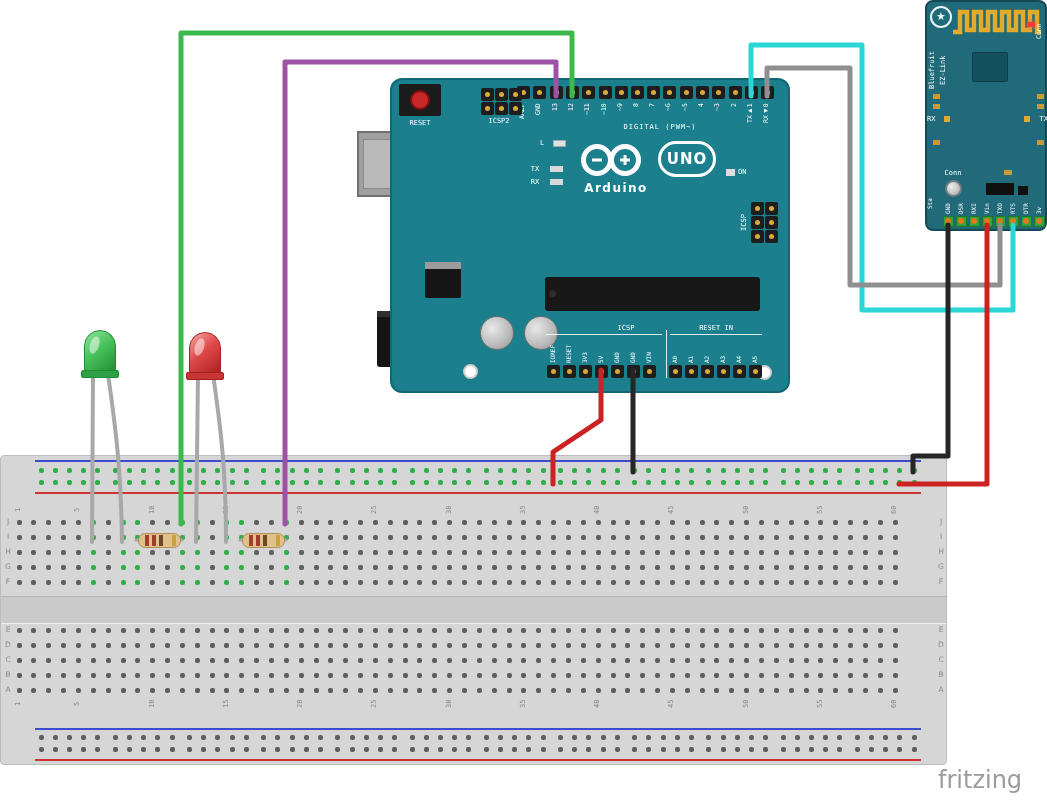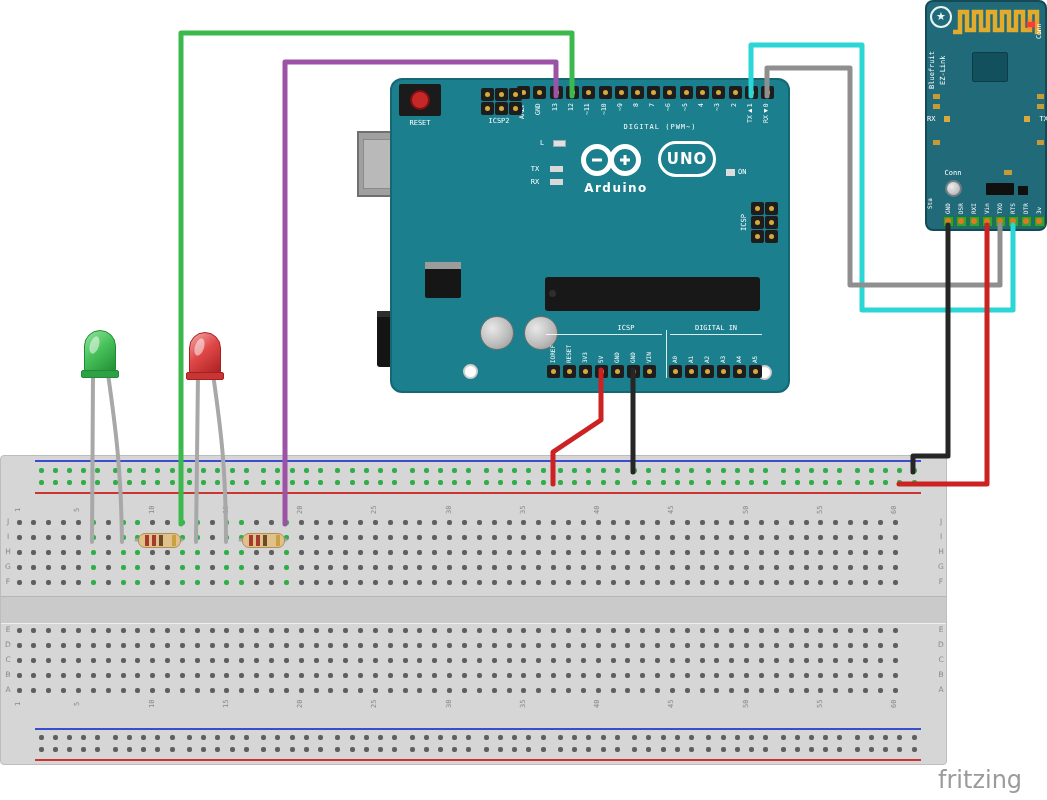--- a/index.html
+++ b/index.html
@@ -994,7 +994,7 @@
     <div class="abs" style="left:757px;top:365px;width:15px;height:15px;border-radius:50%;background:#fff;border:2px solid #d0d0d0;"></div>
 
     <div class="abs cap" style="left:586px;top:324px;width:80px;height:9px;font-size:7px;">ICSP</div>
-    <div class="abs cap" style="left:678px;top:324px;width:76px;height:9px;font-size:7px;">DIGITAL IN</div>
+    <div class="abs cap" style="left:678px;top:324px;width:76px;height:9px;font-size:7px;">RESET IN</div>
     <div class="abs" style="left:546px;top:334px;width:116px;height:1px;background:rgba(255,255,255,.85);"></div>
     <div class="abs" style="left:670px;top:334px;width:92px;height:1px;background:rgba(255,255,255,.85);"></div>
     <div class="abs" style="left:666px;top:330px;width:1px;height:48px;background:rgba(255,255,255,.85);"></div>

